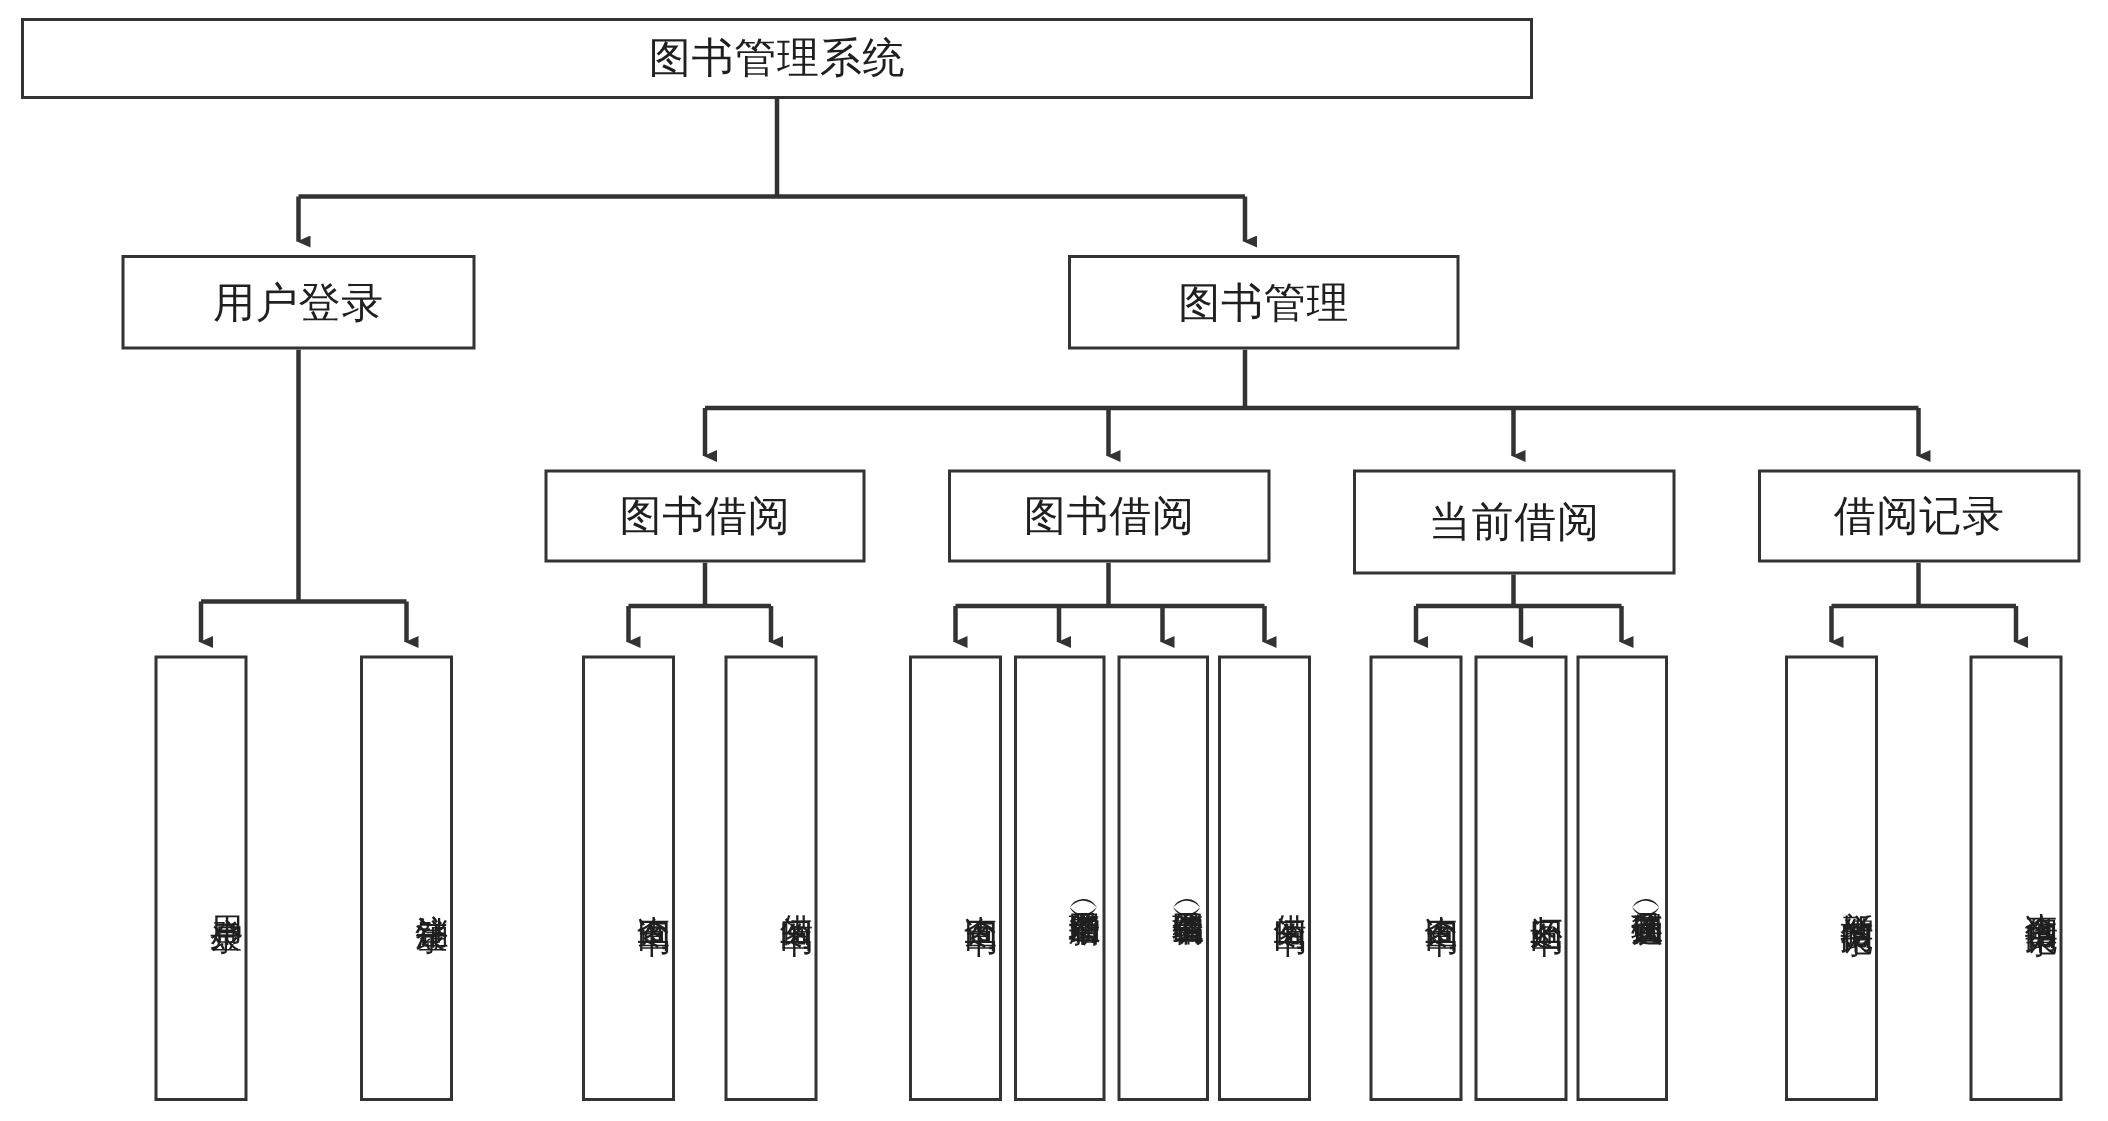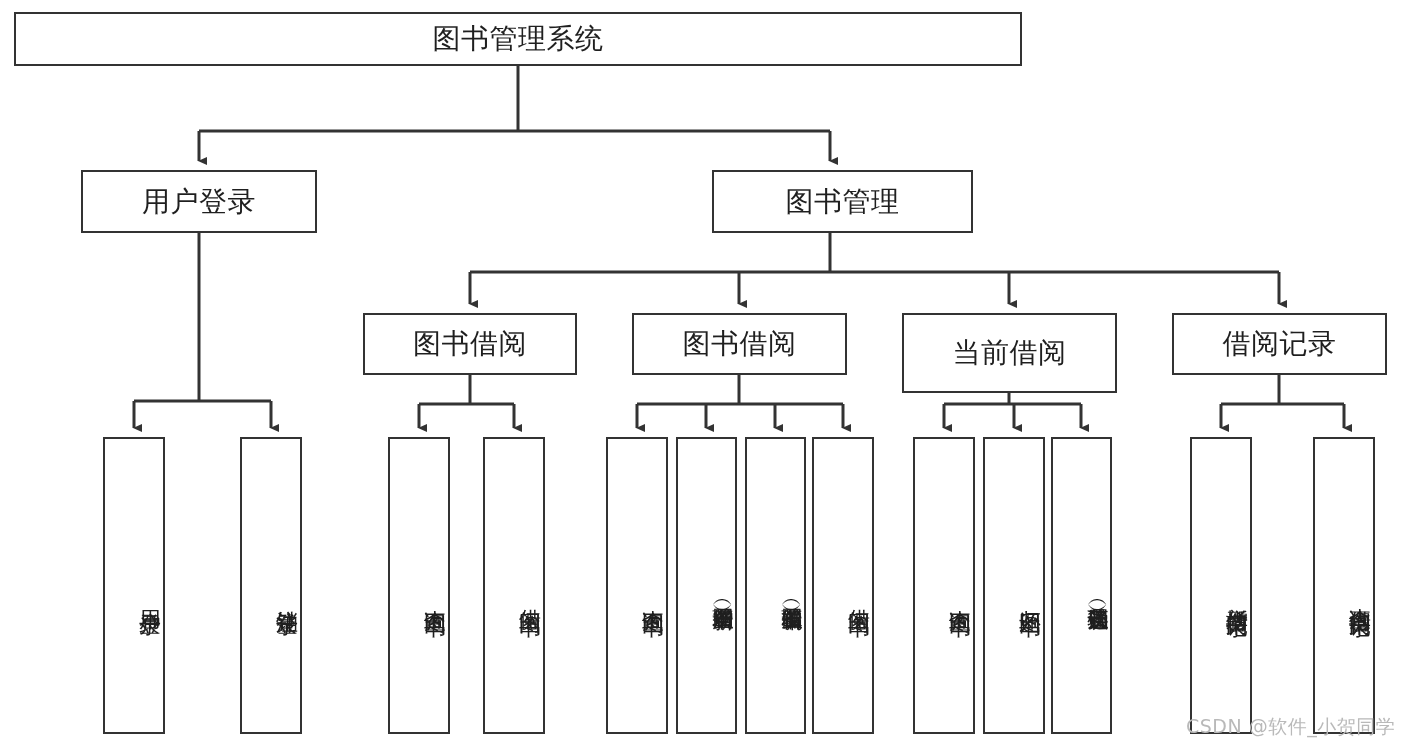--- a/index.html
+++ b/index.html
@@ -144,7 +144,7 @@
   <div class="node horiz" style="left:632px; top:313px; width:215px; height:62px;">
     <span>图书借阅</span>
   </div>
-  <div class="node horiz" style="left:902px; top:313px; width:215px; height:80px;">
+  <div class="node horiz" style="left:902px; top:313px; width:215px; height:70px;">
     <span>当前借阅</span>
   </div>
   <div class="node horiz" style="left:1172px; top:313px; width:215px; height:62px;justify-content:center;">

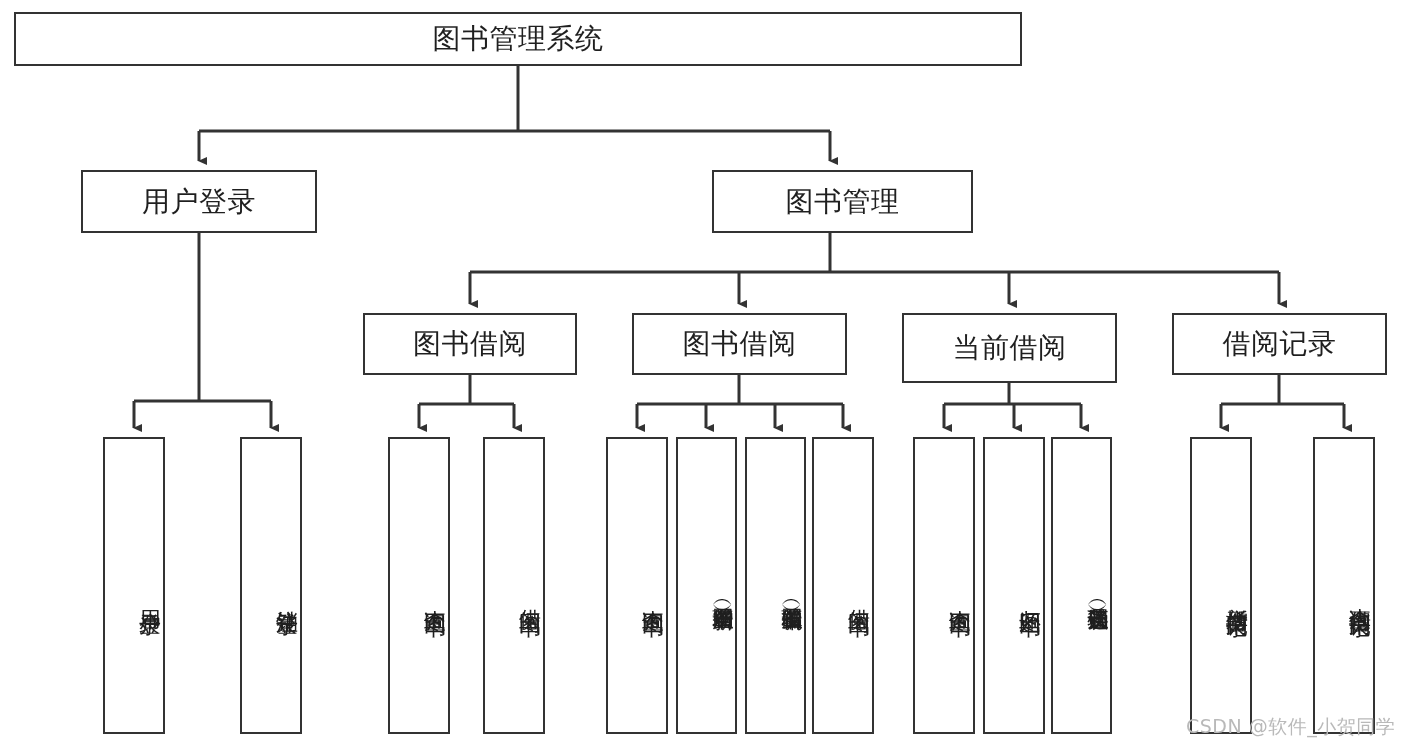--- a/index.html
+++ b/index.html
@@ -195,7 +195,6 @@
     <span>查询借阅记录</span>
   </div>
 
-  <div class="watermark">CSDN @软件_小贺同学</div>
 
 </div>
 

